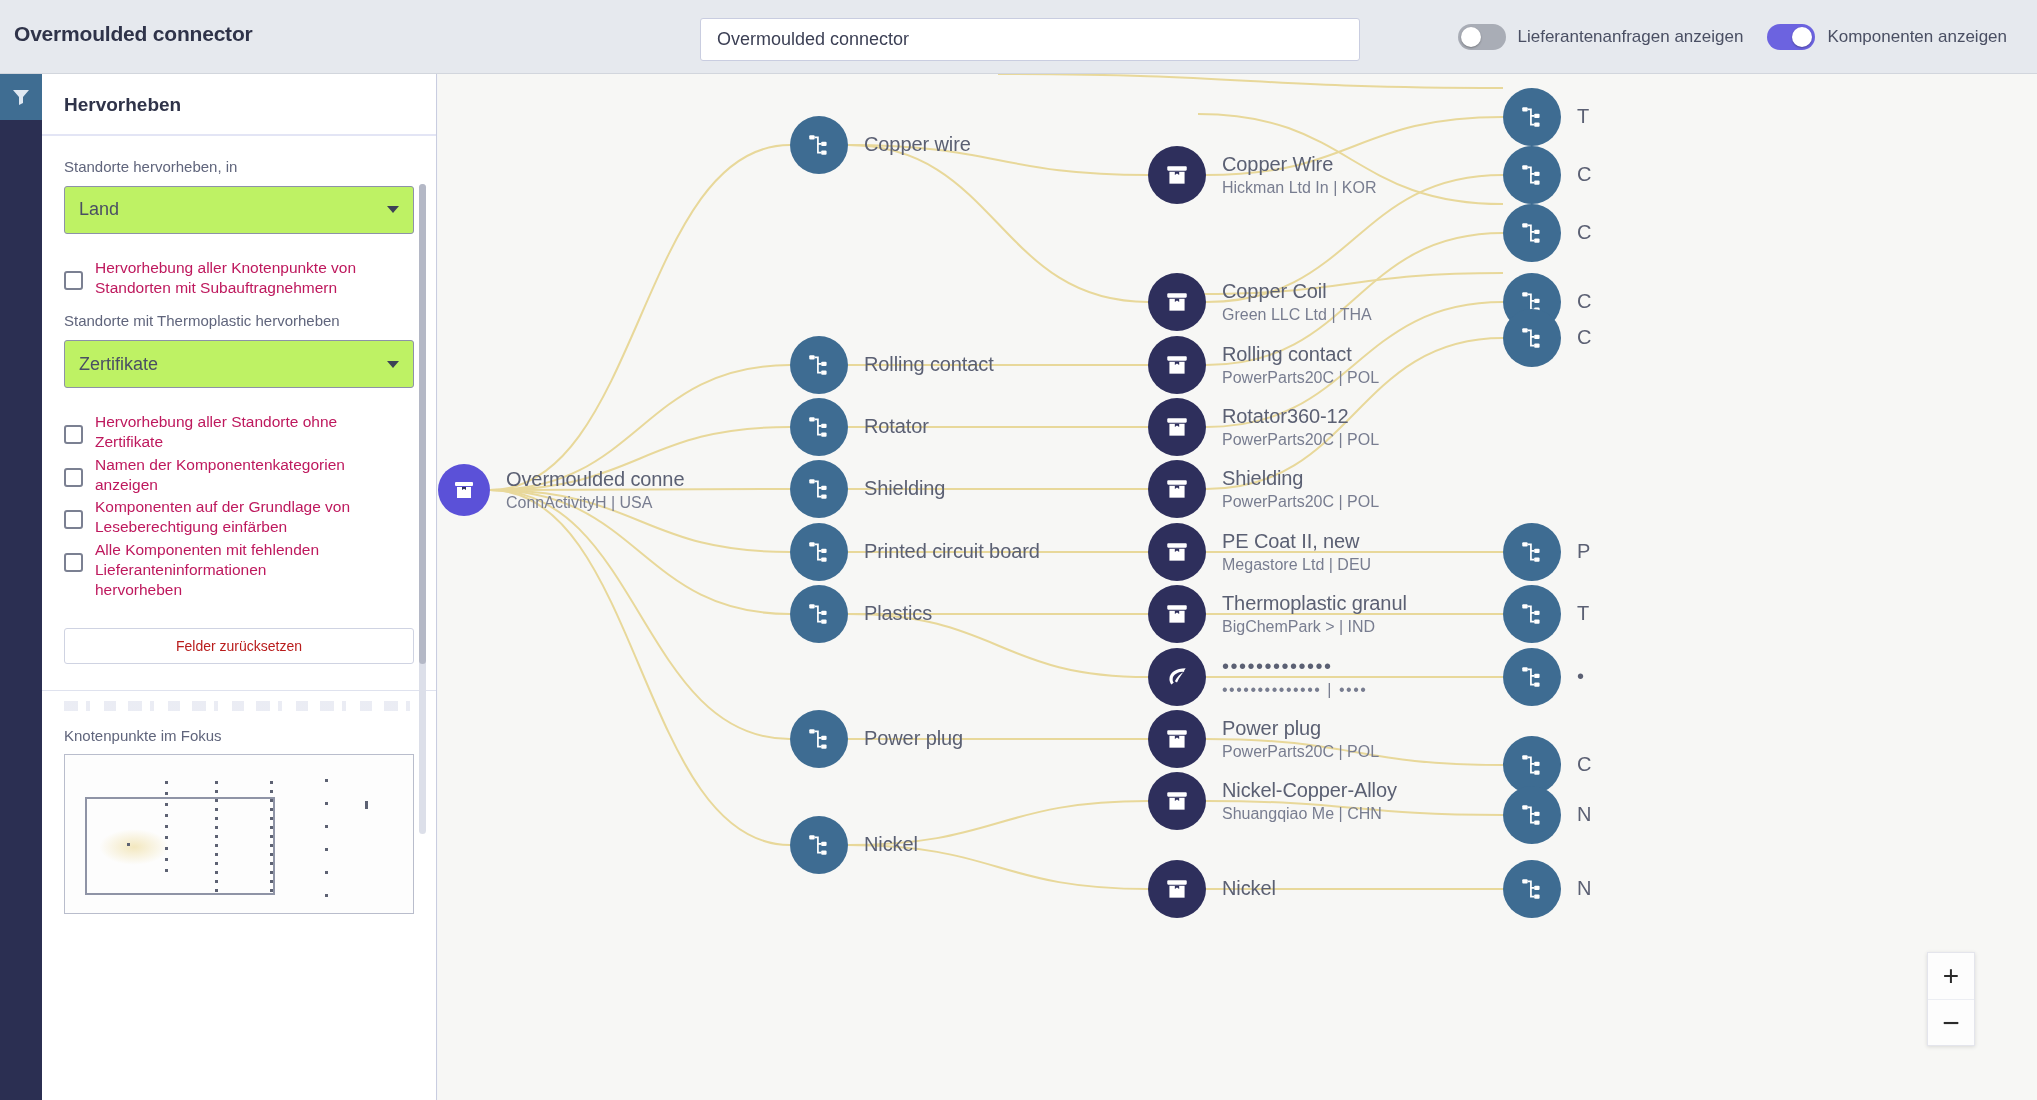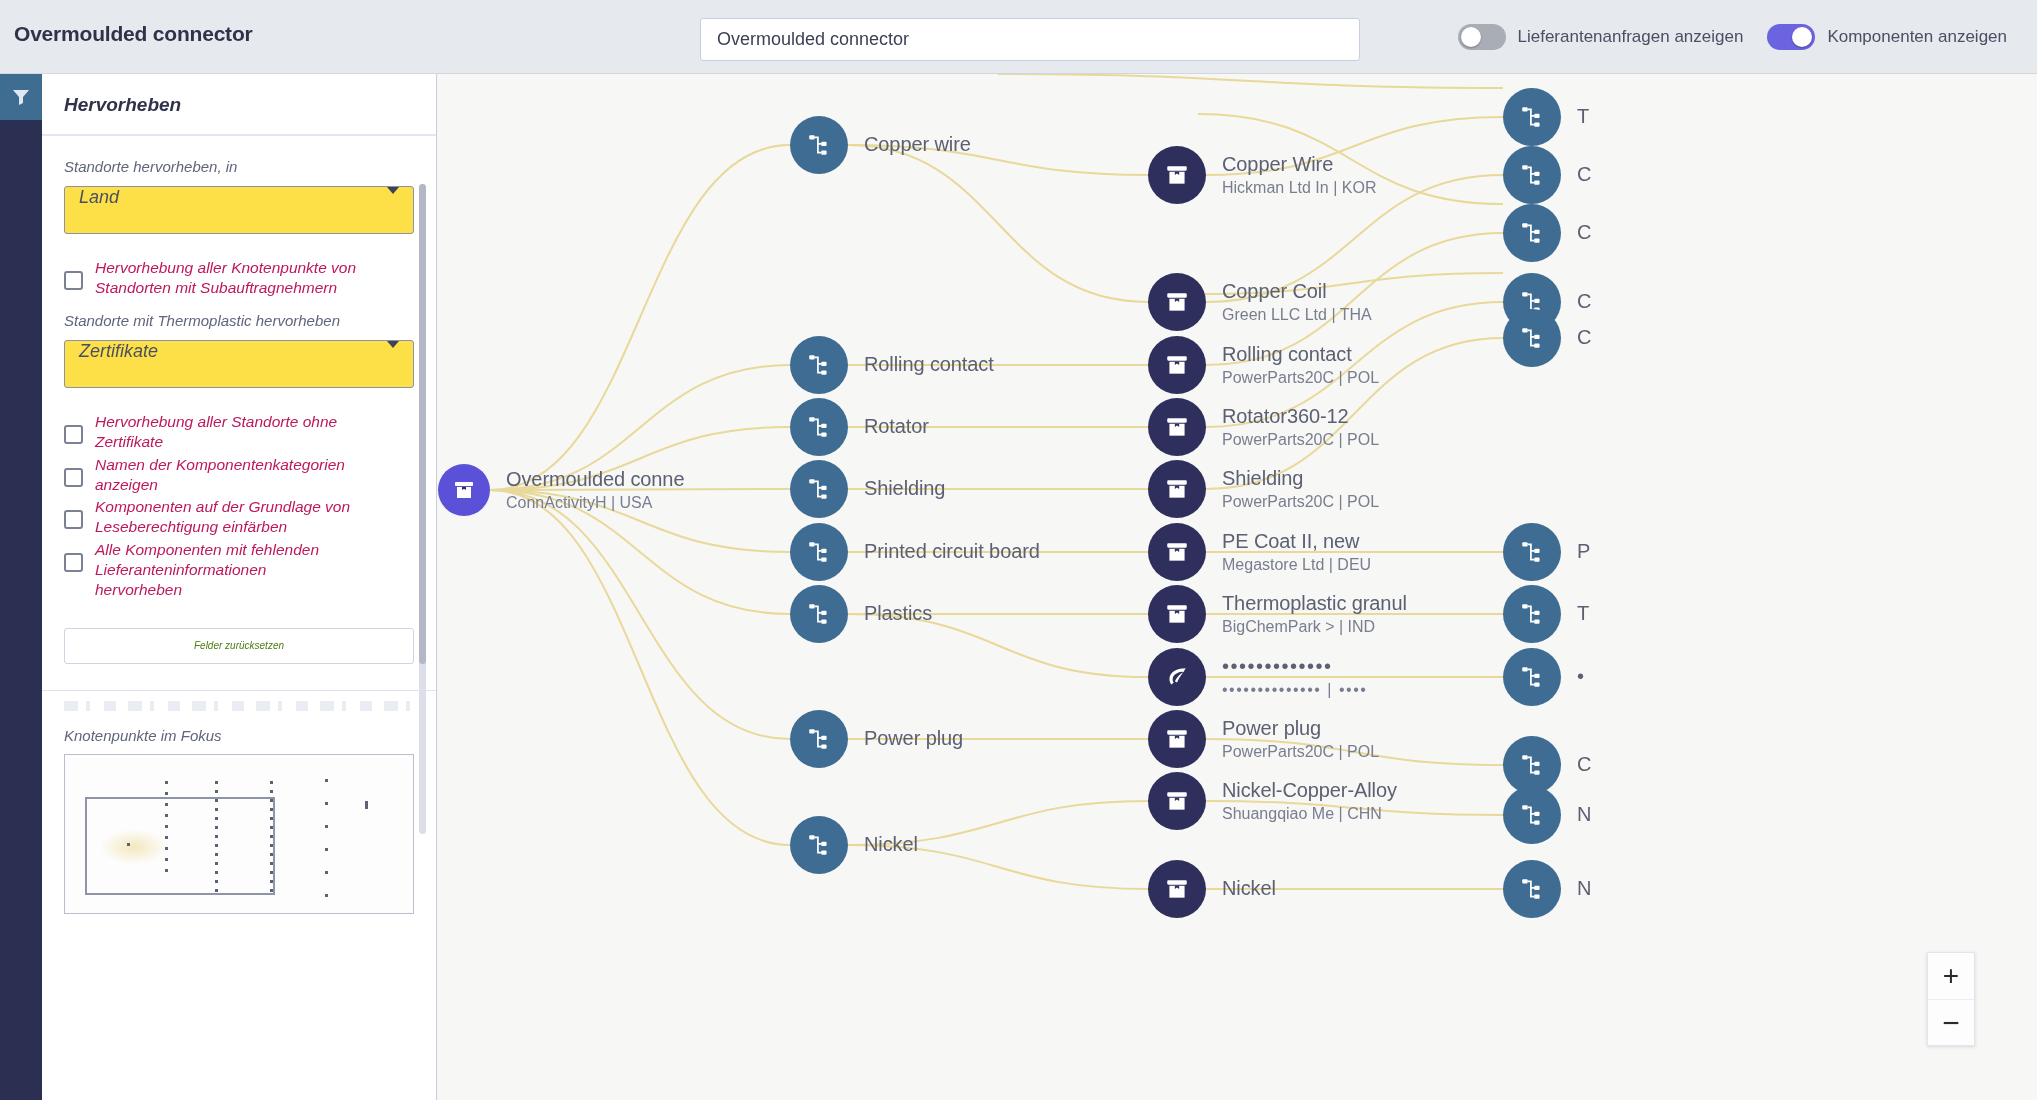--- a/index.html
+++ b/index.html
@@ -75,7 +75,6 @@
     position: absolute; left: 42px; top: 74px; width: 395px; height: 1026px;
     background: #ffffff;
     border-right: 1px solid #c9cde0;
-    font-style: italic;
   }
   .sidebar-title {
     font-size: 19px; font-weight: bold; color: #2f3349;

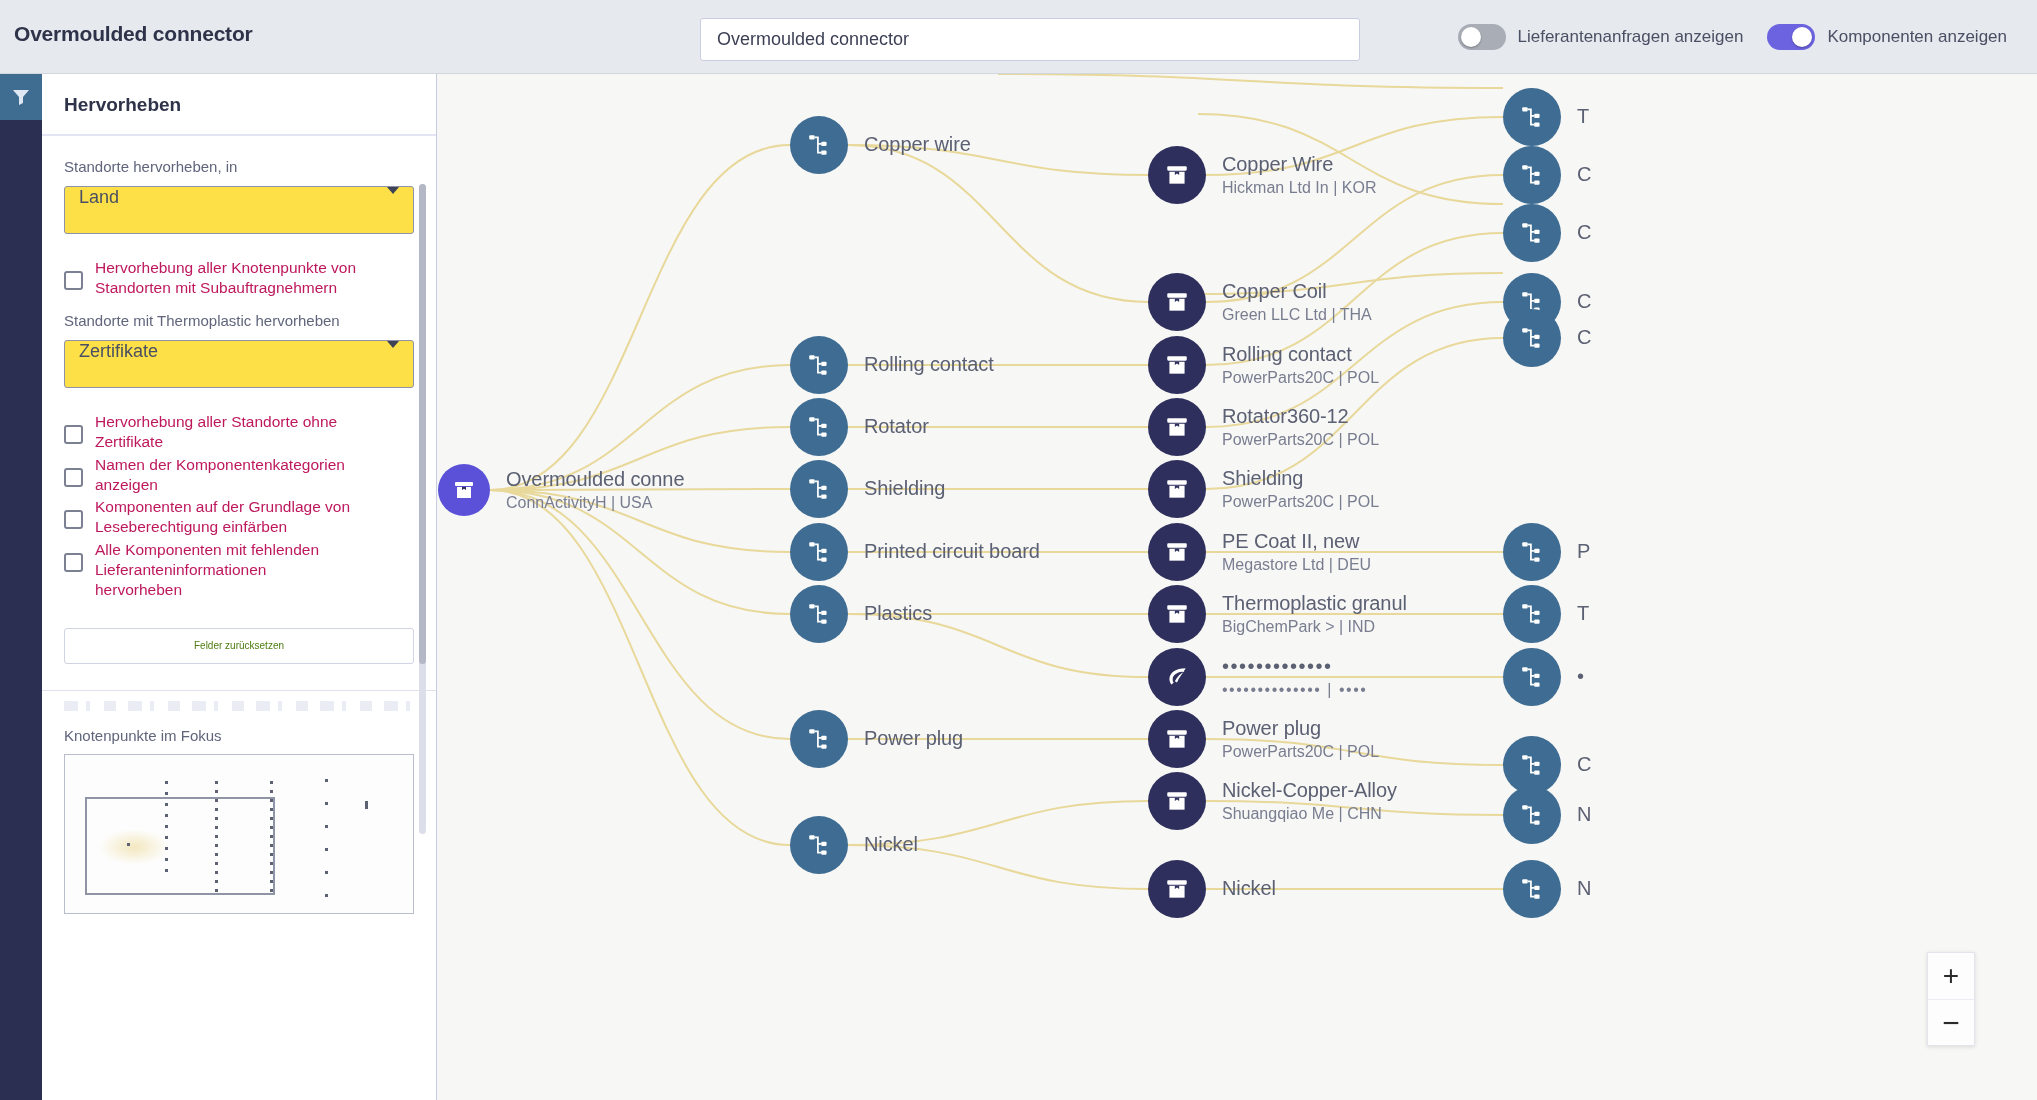--- a/index.html
+++ b/index.html
@@ -87,8 +87,8 @@
   }
   .select {
     height: 48px; border: 1px solid #8d92a8; border-radius: 3px;
-    display: flex; align-items: flex-start; justify-content: space-between;
-    padding: 0 14px; margin-bottom: 22px; background: #fde047; cursor: pointer;
+    display: flex; align-items: center; justify-content: space-between;
+    padding: 0 14px; margin-bottom: 22px; background: #bef264; cursor: pointer;
   }
   .select-value { font-size: 18px; color: #4a4f63; }
   .caret {

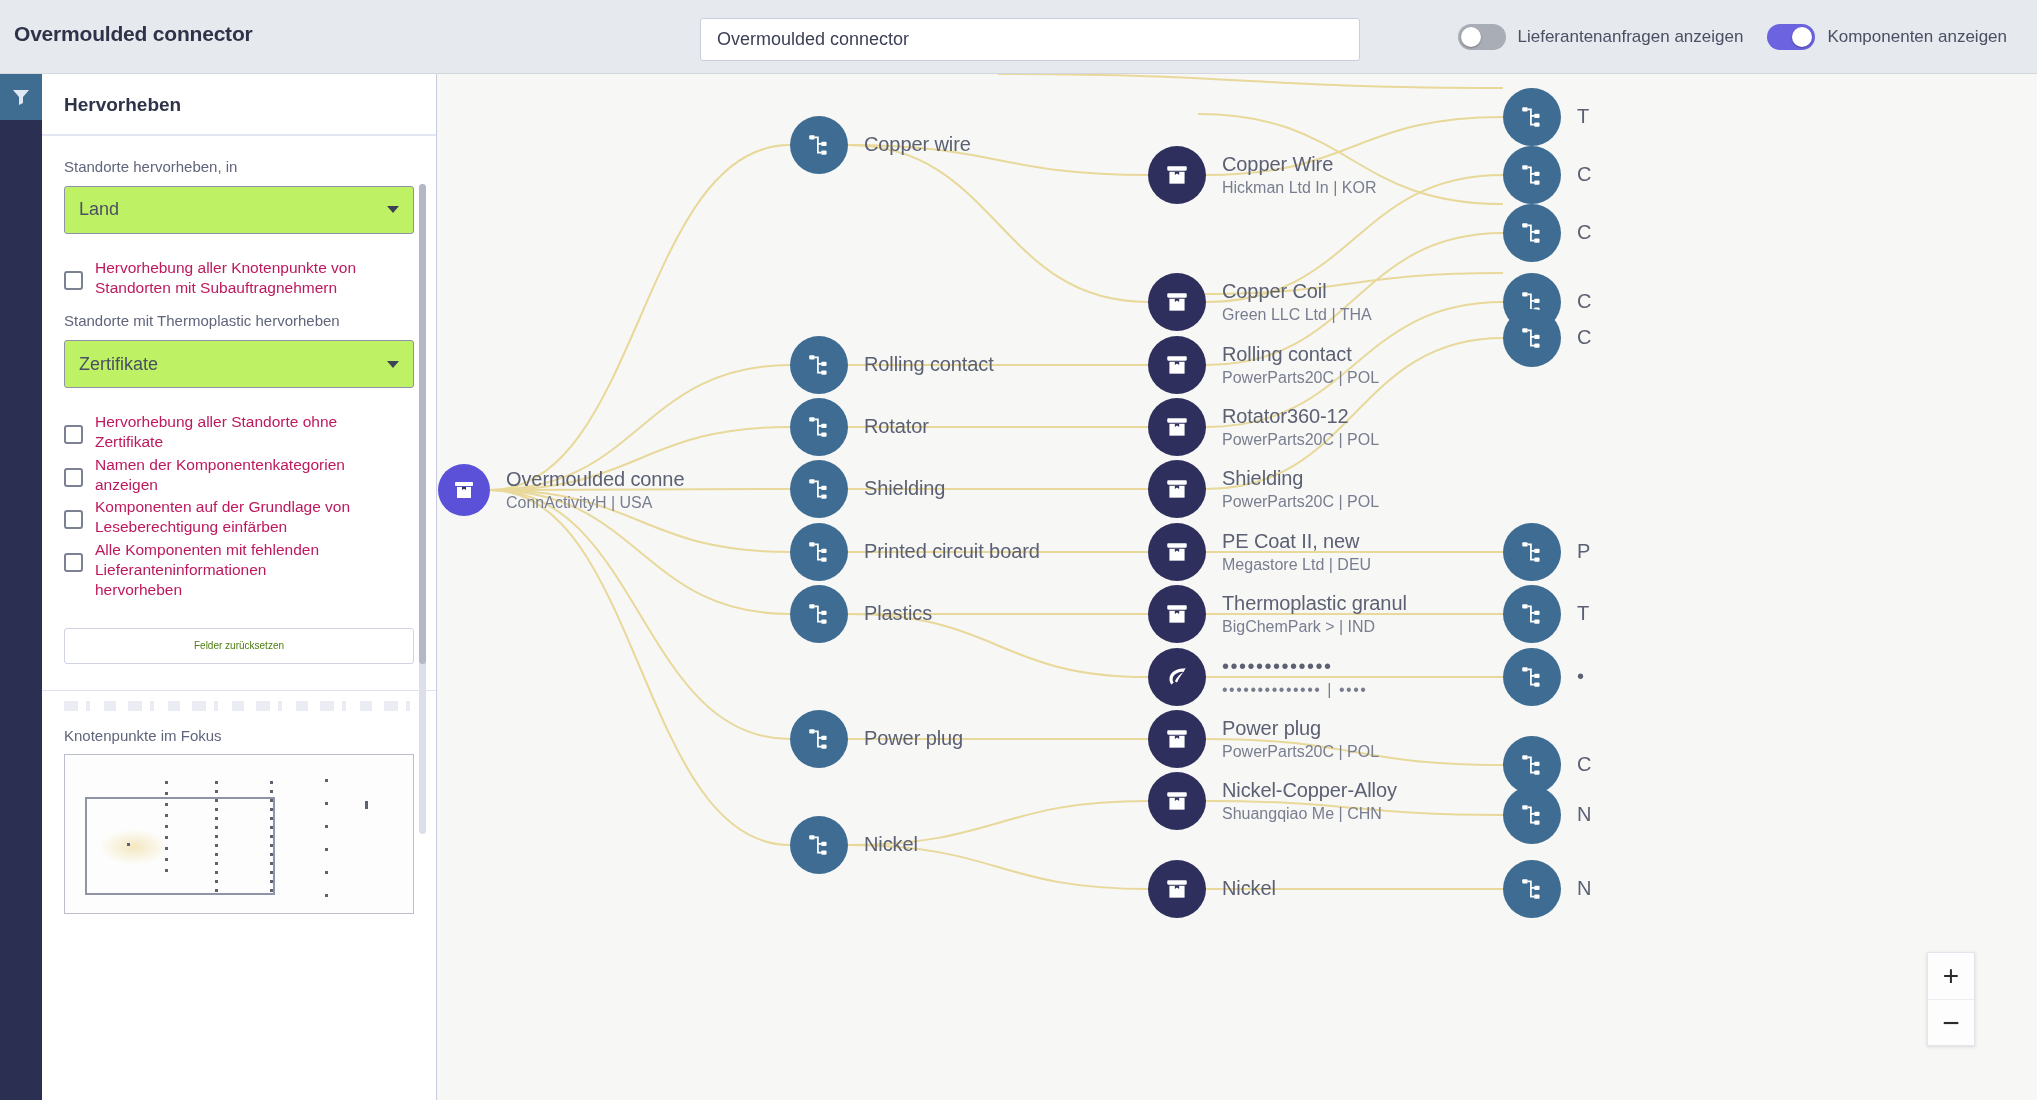--- a/index.html
+++ b/index.html
@@ -112,7 +112,7 @@
     margin: 28px 0 17px 0; height: 36px;
     border: 1px solid #cfd3e2; border-radius: 3px;
     display: flex; align-items: center; justify-content: center;
-    font-size: 10px; color: #4d7c0f; cursor: pointer; background: #fff;
+    font-size: 14px; color: #b91c1c; cursor: pointer; background: #fff;
   }
   .sb-divider {
     margin: 26px -22px 0 -22px; border-top: 1px solid #dfe2ee;

